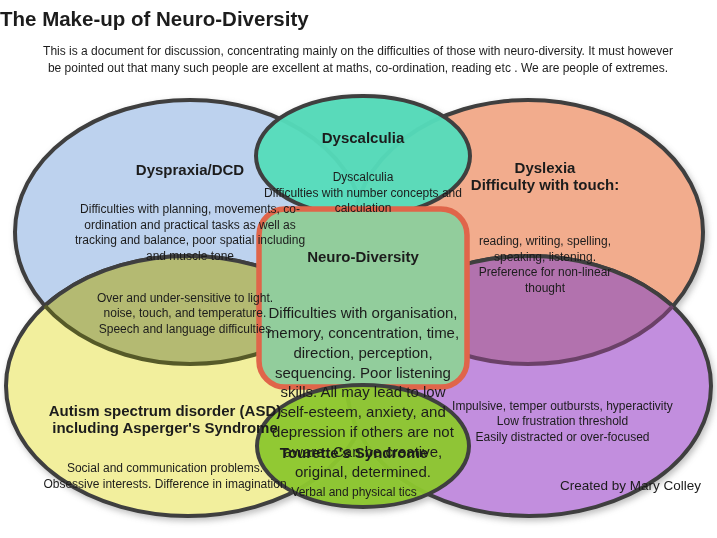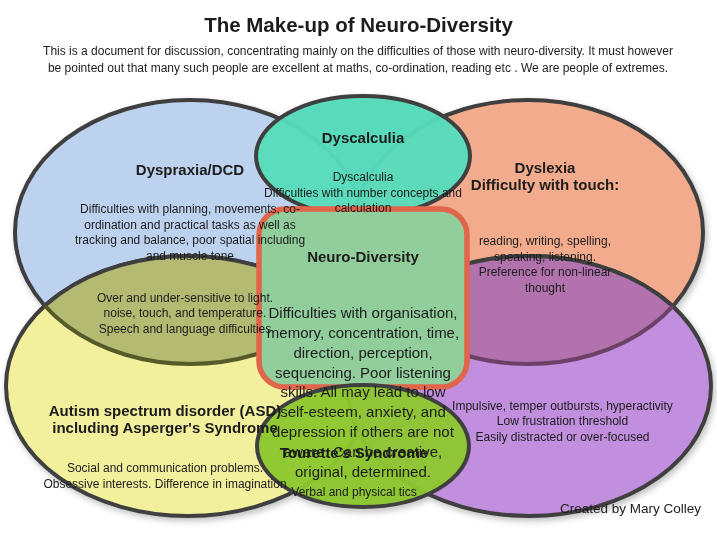--- a/index.html
+++ b/index.html
@@ -14,7 +14,7 @@
   .block{position:absolute;text-align:center;white-space:pre-line;line-height:1.3;}
   .block .hd{font-weight:bold;font-size:15px;line-height:1.18;margin-bottom:3px;}
   .block .bd{font-size:12px;}
-  #page-title{position:absolute;left:0;top:13px;width:717px;text-align:center;
+  #page-title{position:absolute;left:0;top:7px;width:717px;
     font-size:20.5px;font-weight:bold;}
   #page-subtitle{position:absolute;left:38px;top:43px;width:640px;text-align:center;
     font-size:12px;line-height:1.4;}

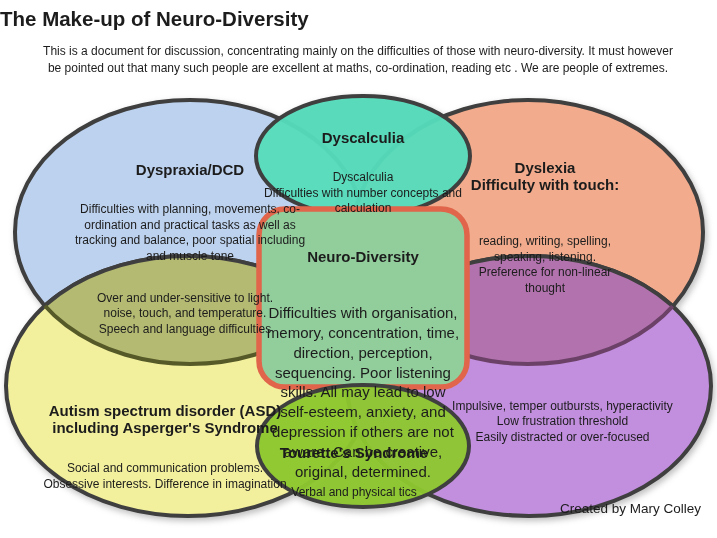--- a/index.html
+++ b/index.html
@@ -18,7 +18,7 @@
     font-size:20.5px;font-weight:bold;}
   #page-subtitle{position:absolute;left:38px;top:43px;width:640px;text-align:center;
     font-size:12px;line-height:1.4;}
-  #credit{position:absolute;right:16px;top:501px;font-size:13.5px;}
+  #credit{position:absolute;right:16px;top:478px;font-size:13.5px;}
   #nd-body{font-size:15px;line-height:1.32;}
 </style>
 </head>

